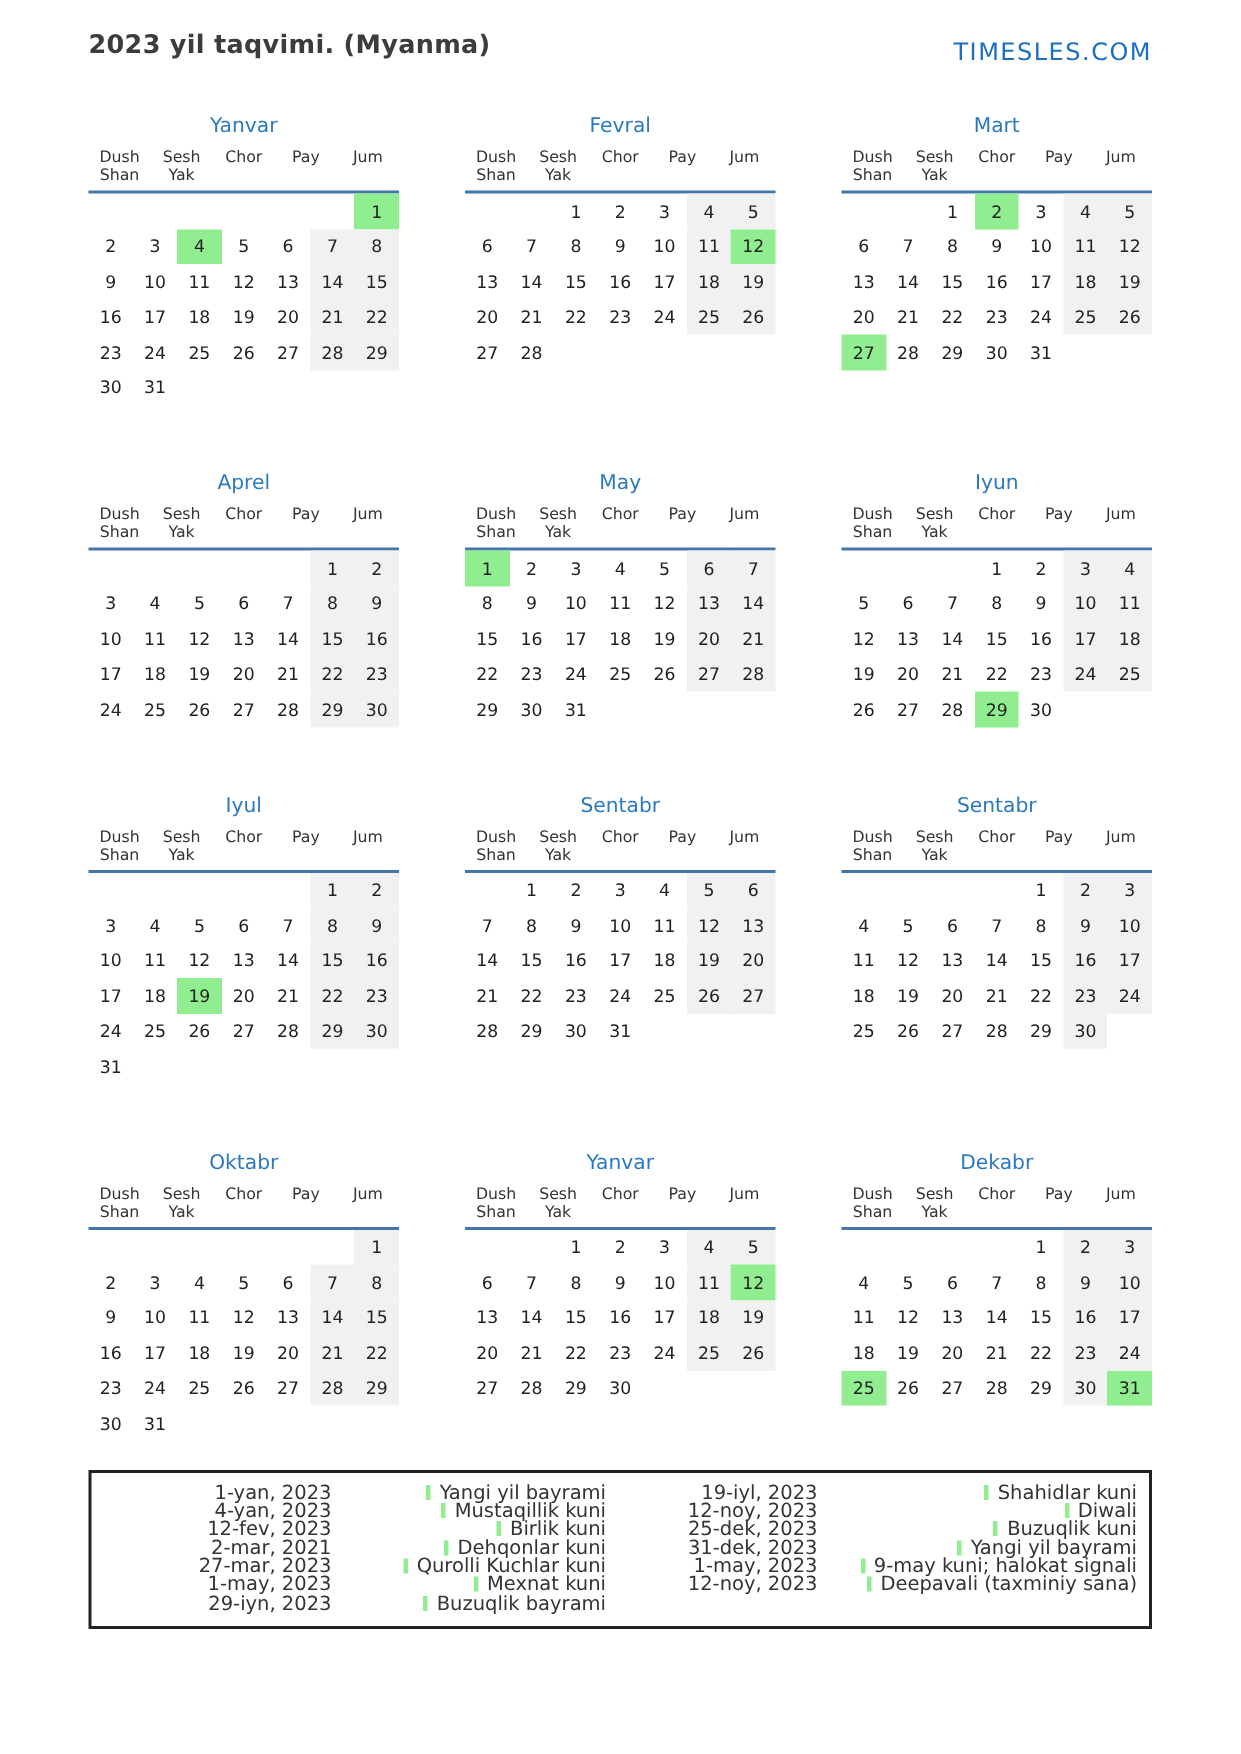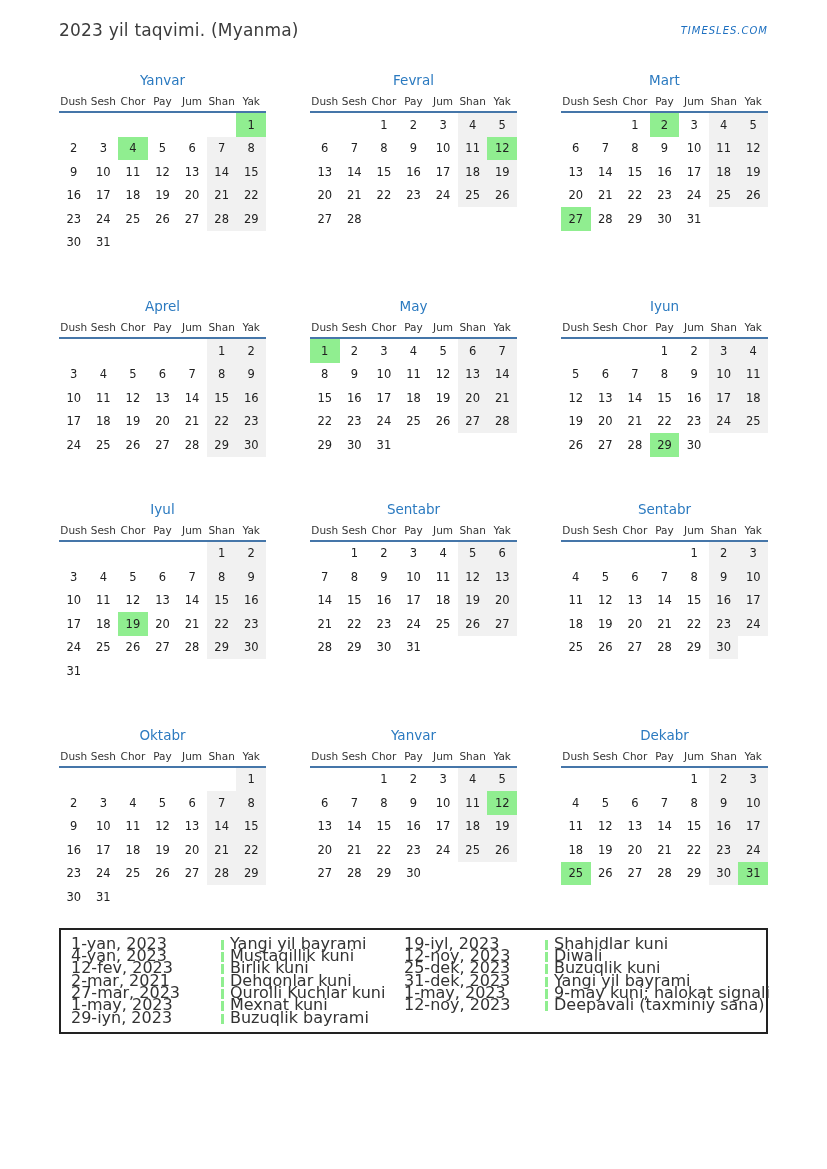--- a/index.html
+++ b/index.html
@@ -21,7 +21,7 @@
   }
   .wrap{padding:20px 59px 0 59px;}
   .topbar{display:flex;justify-content:space-between;align-items:flex-start;padding:0 0 0 0;}
-  .page-title{font-size:17px;font-weight:400;color:#3c3c3c;letter-spacing:0.2px;padding-left:0;text-align:center;}
+  .page-title{font-size:17px;font-weight:700;color:#3c3c3c;letter-spacing:0.2px;padding-left:0;text-align:center;}
   .site-link{font-size:10px;color:var(--link);letter-spacing:1px;text-decoration:none;margin-top:5px;font-style:italic;}
   .months-grid{
     margin-top:32px;

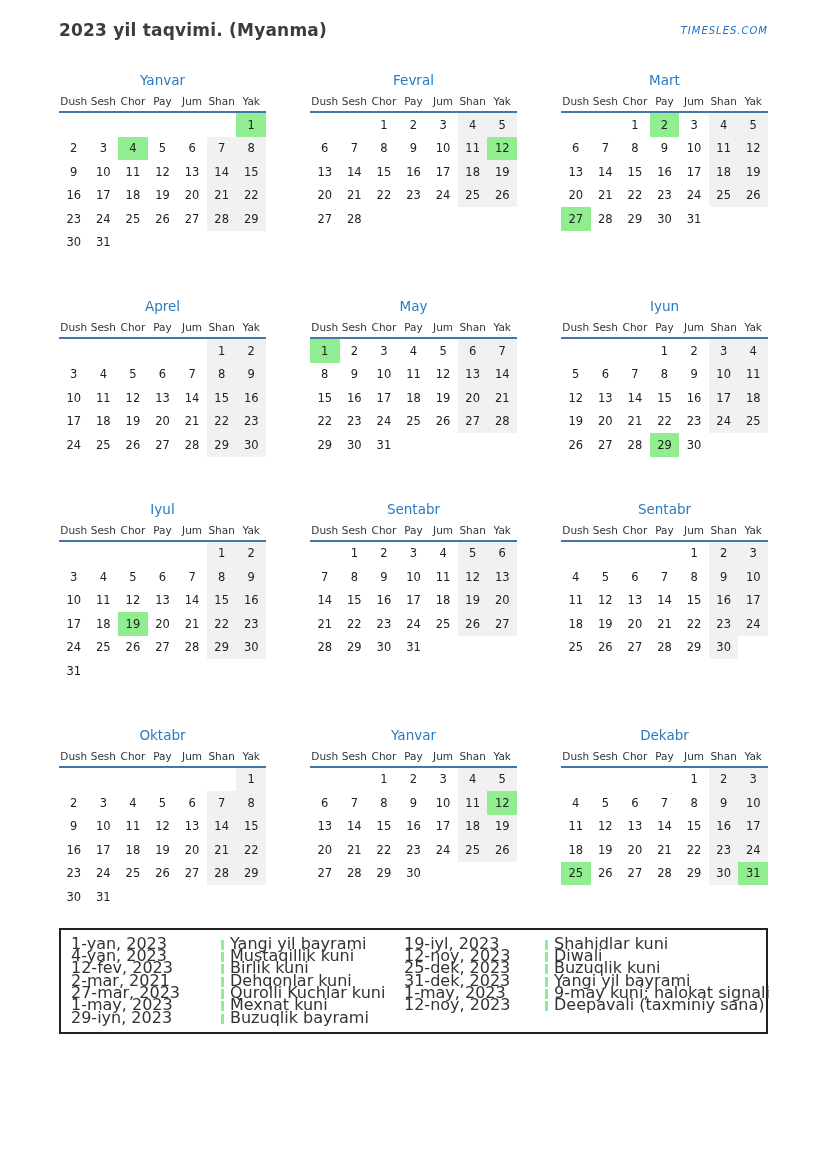--- a/index.html
+++ b/index.html
@@ -22,7 +22,7 @@
   .wrap{padding:20px 59px 0 59px;}
   .topbar{display:flex;justify-content:space-between;align-items:flex-start;padding:0 0 0 0;}
   .page-title{font-size:17px;font-weight:700;color:#3c3c3c;letter-spacing:0.2px;padding-left:0;text-align:center;}
-  .site-link{font-size:10px;color:var(--link);letter-spacing:1px;text-decoration:none;margin-top:5px;font-style:italic;}
+  .site-link{font-size:16px;color:var(--link);letter-spacing:1px;text-decoration:none;margin-top:5px;}
   .months-grid{
     margin-top:32px;
     display:grid;

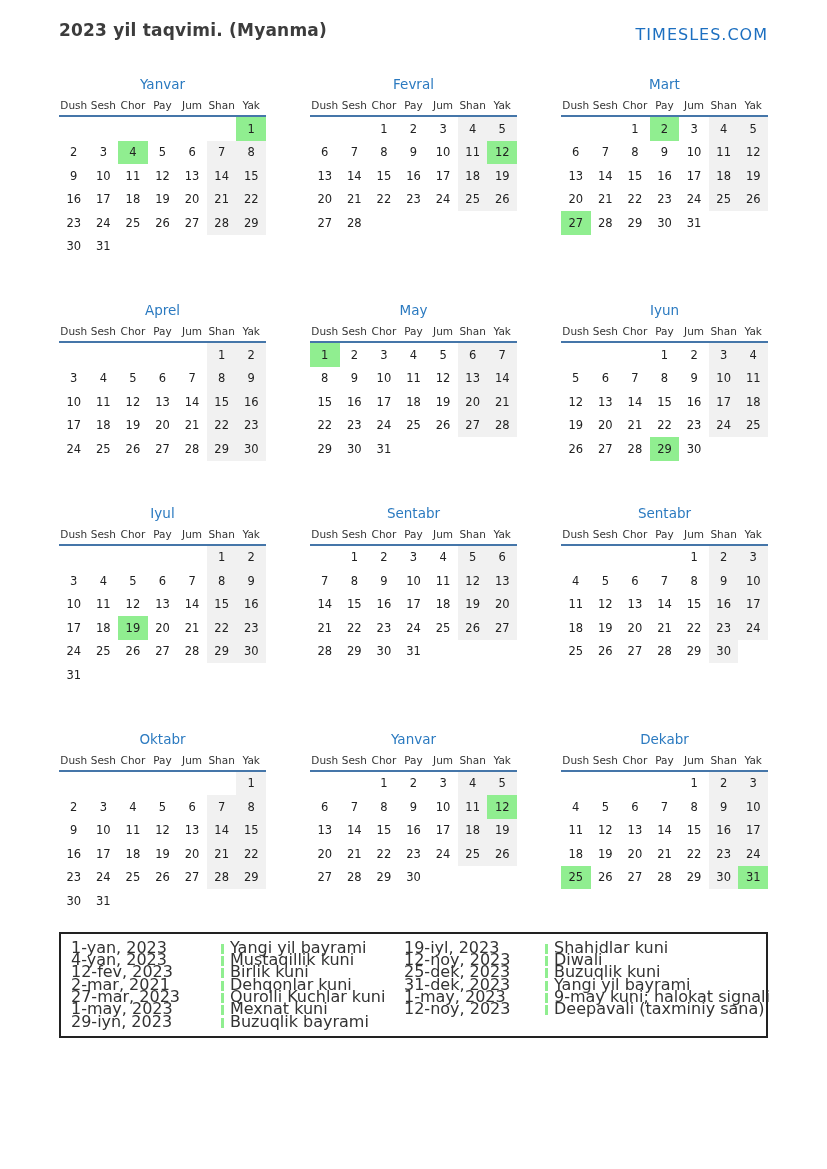--- a/index.html
+++ b/index.html
@@ -38,7 +38,7 @@
     margin-bottom:7px;font-weight:400;
   }
   .dow-row{
-    display:grid;grid-template-columns:repeat(7,1fr);
+    display:grid;grid-template-columns:repeat(5,1fr);
     padding-bottom:4px;border-bottom:2px solid var(--underline);
   }
   .dow{font-size:10.5px;color:#333;text-align:center;}

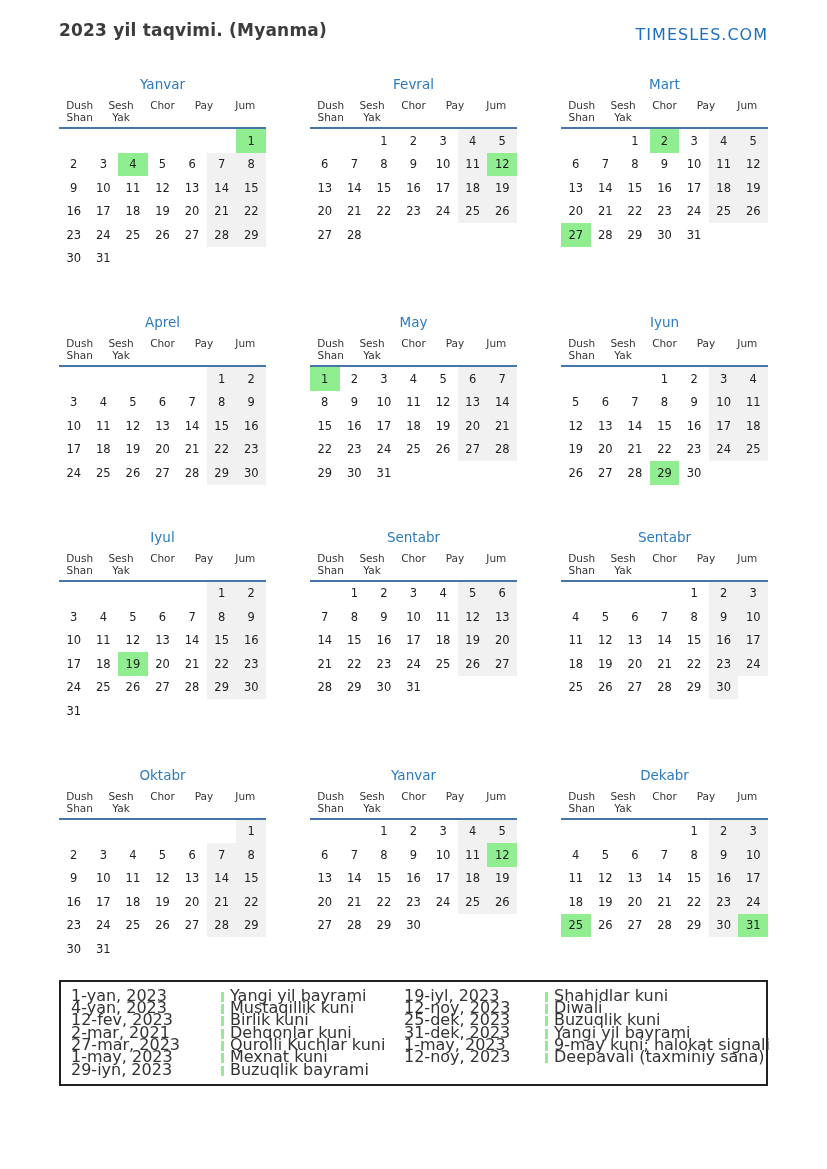--- a/index.html
+++ b/index.html
@@ -55,9 +55,10 @@
     padding:8px 8px 8px 10px;
     display:grid;
     grid-template-columns:150px 183px 141px 1fr;
-    font-size:16px;
+    font-size:13px;
     color:#333;
     min-height:96px;
+    text-align:right;
   }
   .legend-col{display:flex;flex-direction:column;}
   .legend-line{line-height:12.4px;height:12.4px;white-space:nowrap;}

